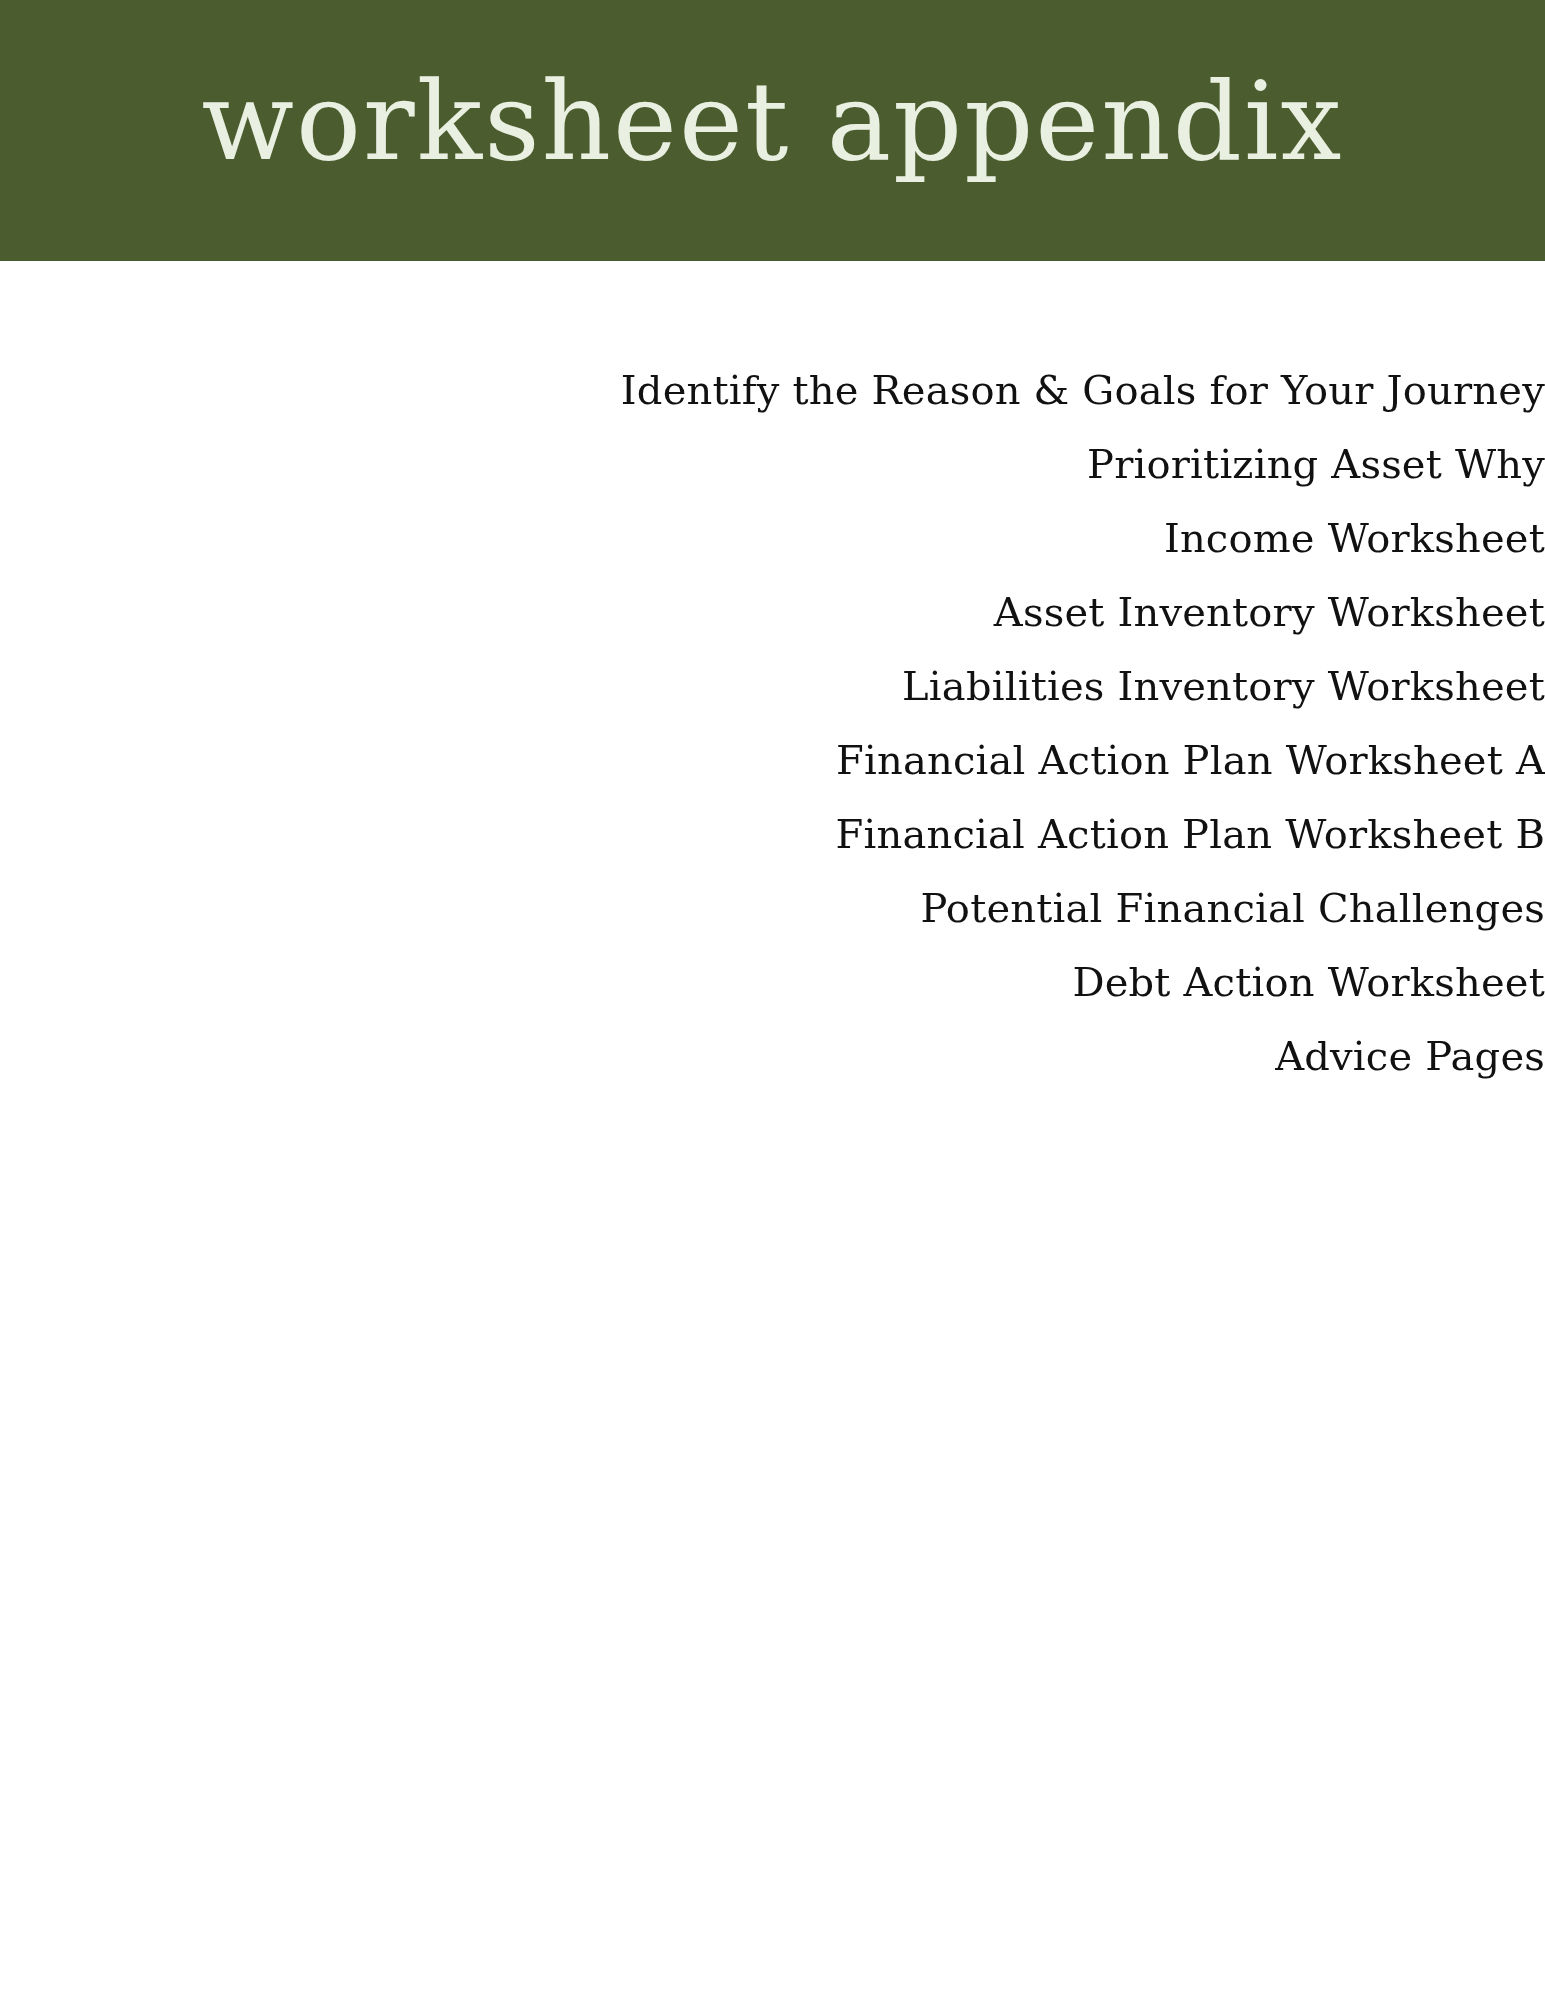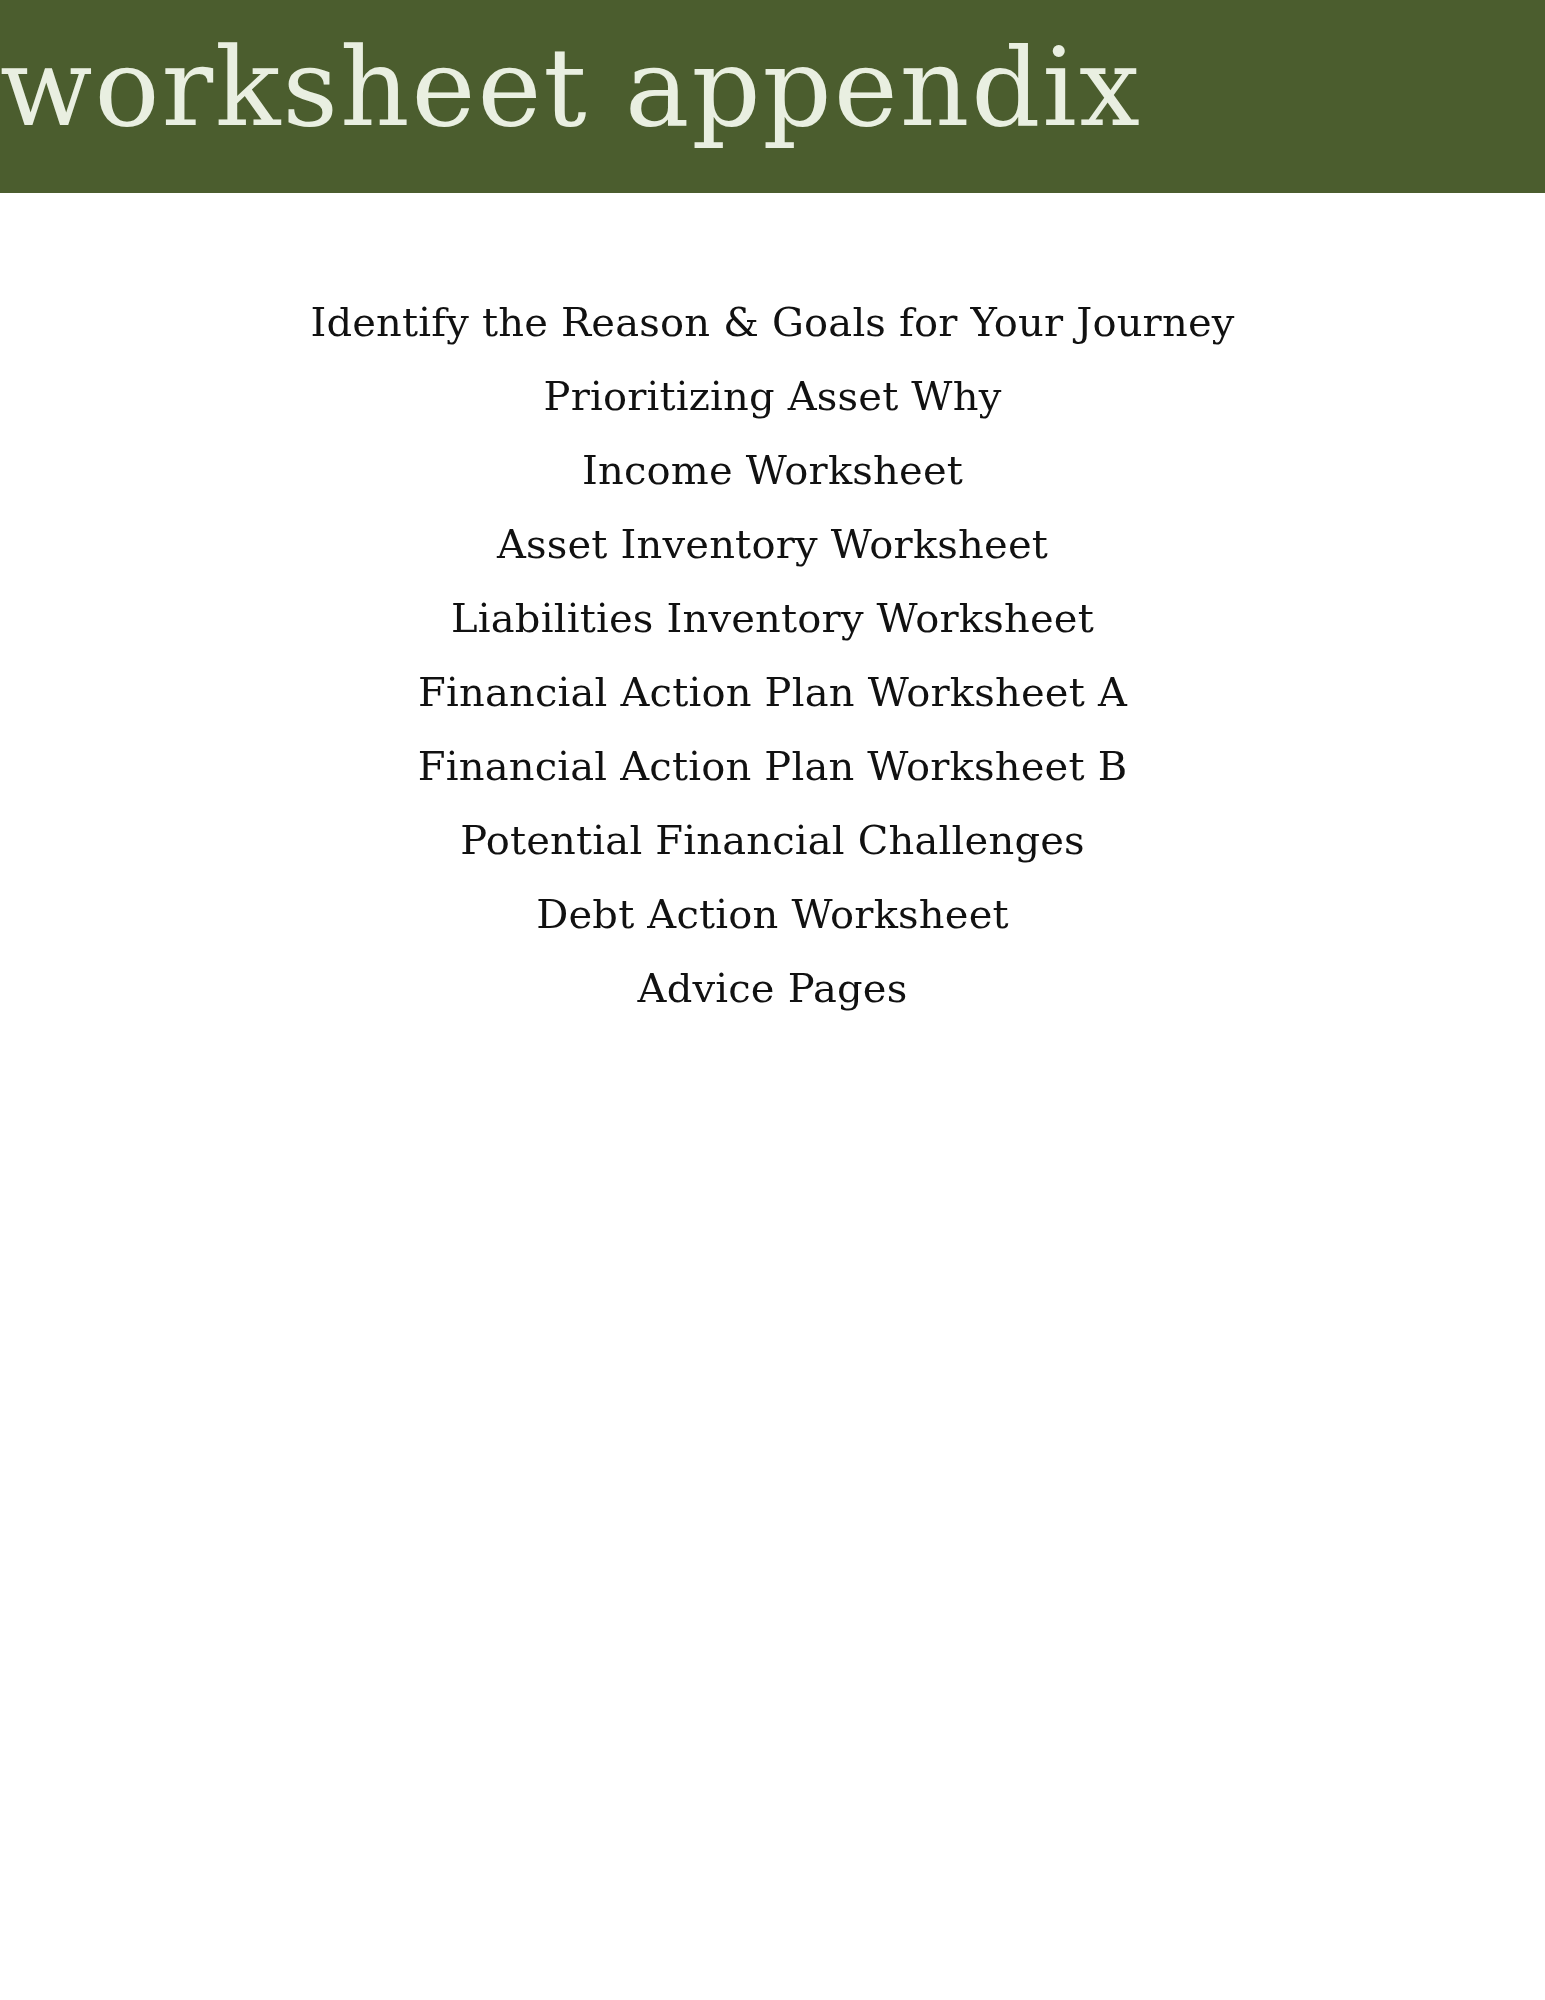--- a/index.html
+++ b/index.html
@@ -21,10 +21,11 @@
   }
   .header-band {
     width: 100%;
-    height: 193px;
+    height: 261px;
     background: #4b5d2e;
     display: flex;
     align-items: center;
+    justify-content: center;
     box-sizing: border-box;
     padding-bottom: 18px;
   }

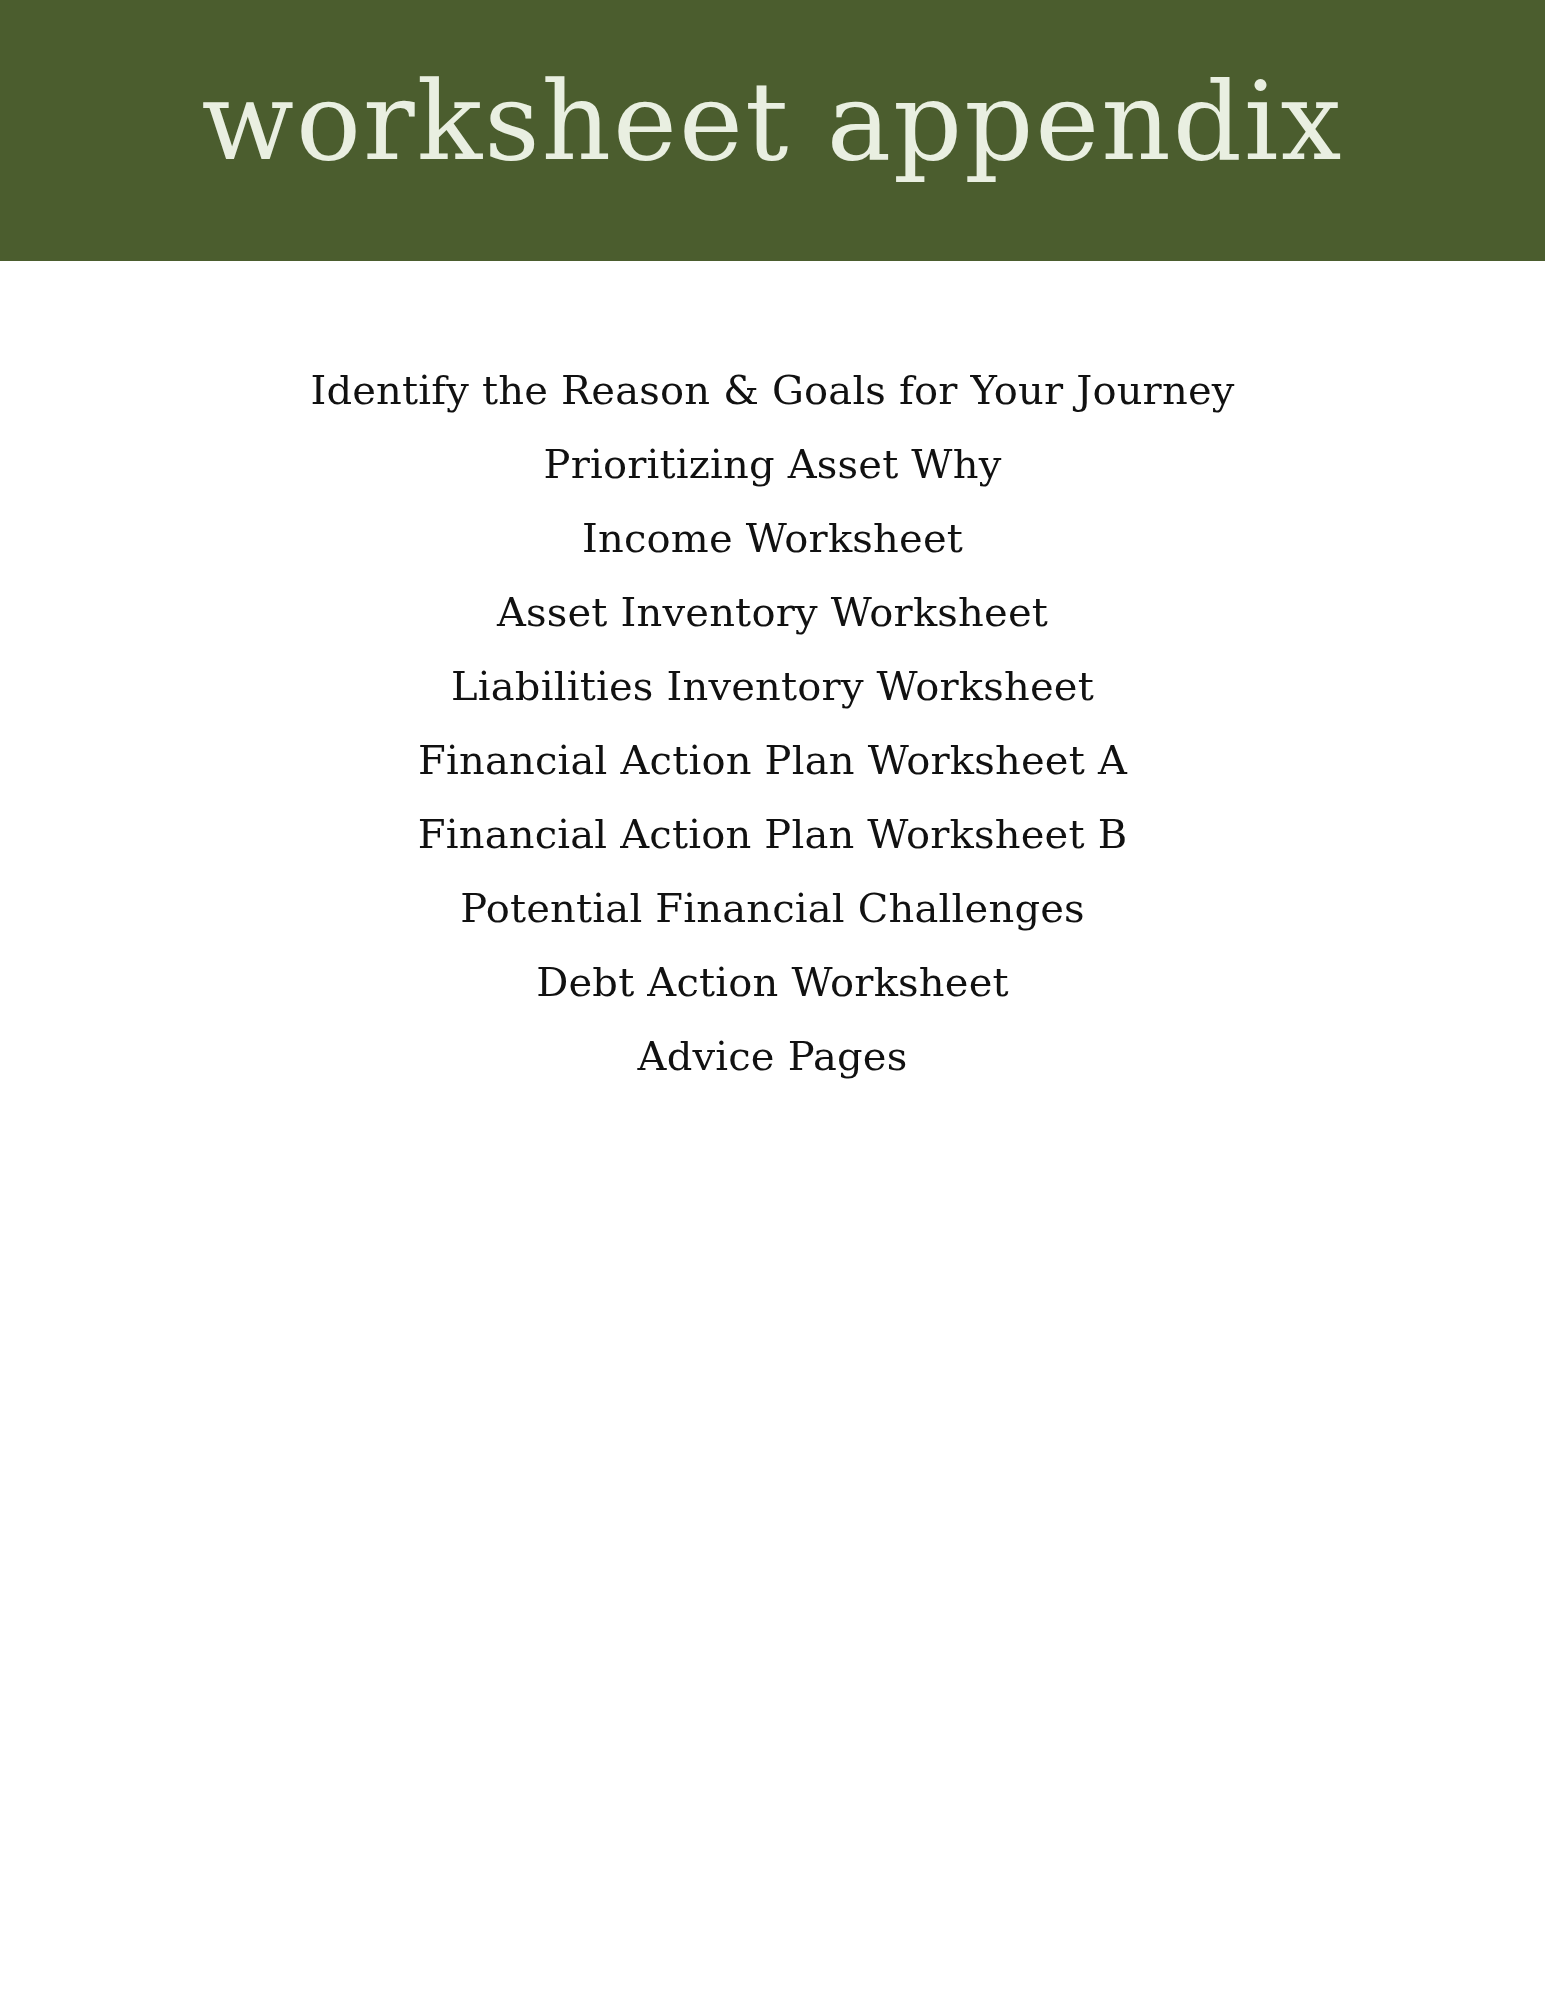--- a/index.html
+++ b/index.html
@@ -45,7 +45,7 @@
     list-style: none;
     margin: 0;
     padding: 0;
-    text-align: center;
+    text-align: right;
   }
   .entry {
     font-family: "DejaVu Serif", serif;

